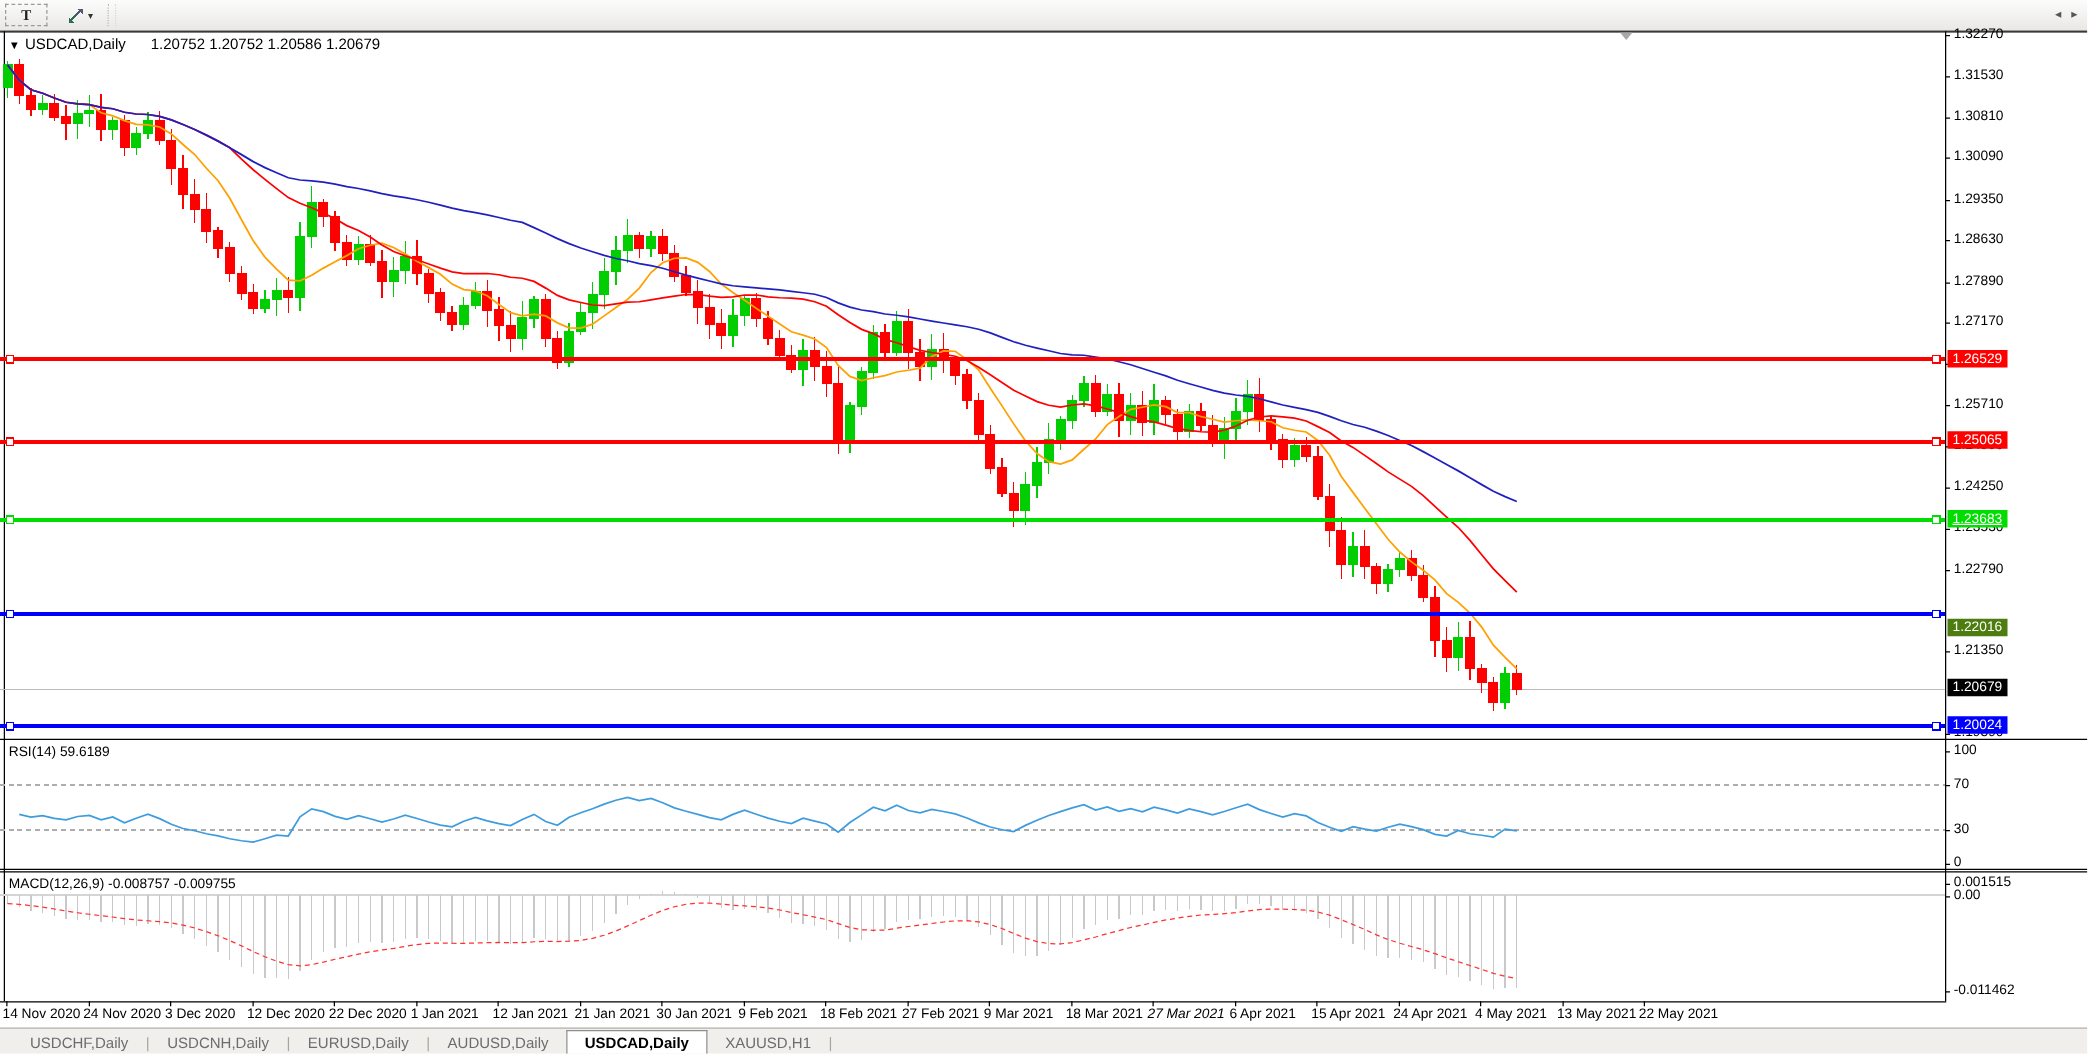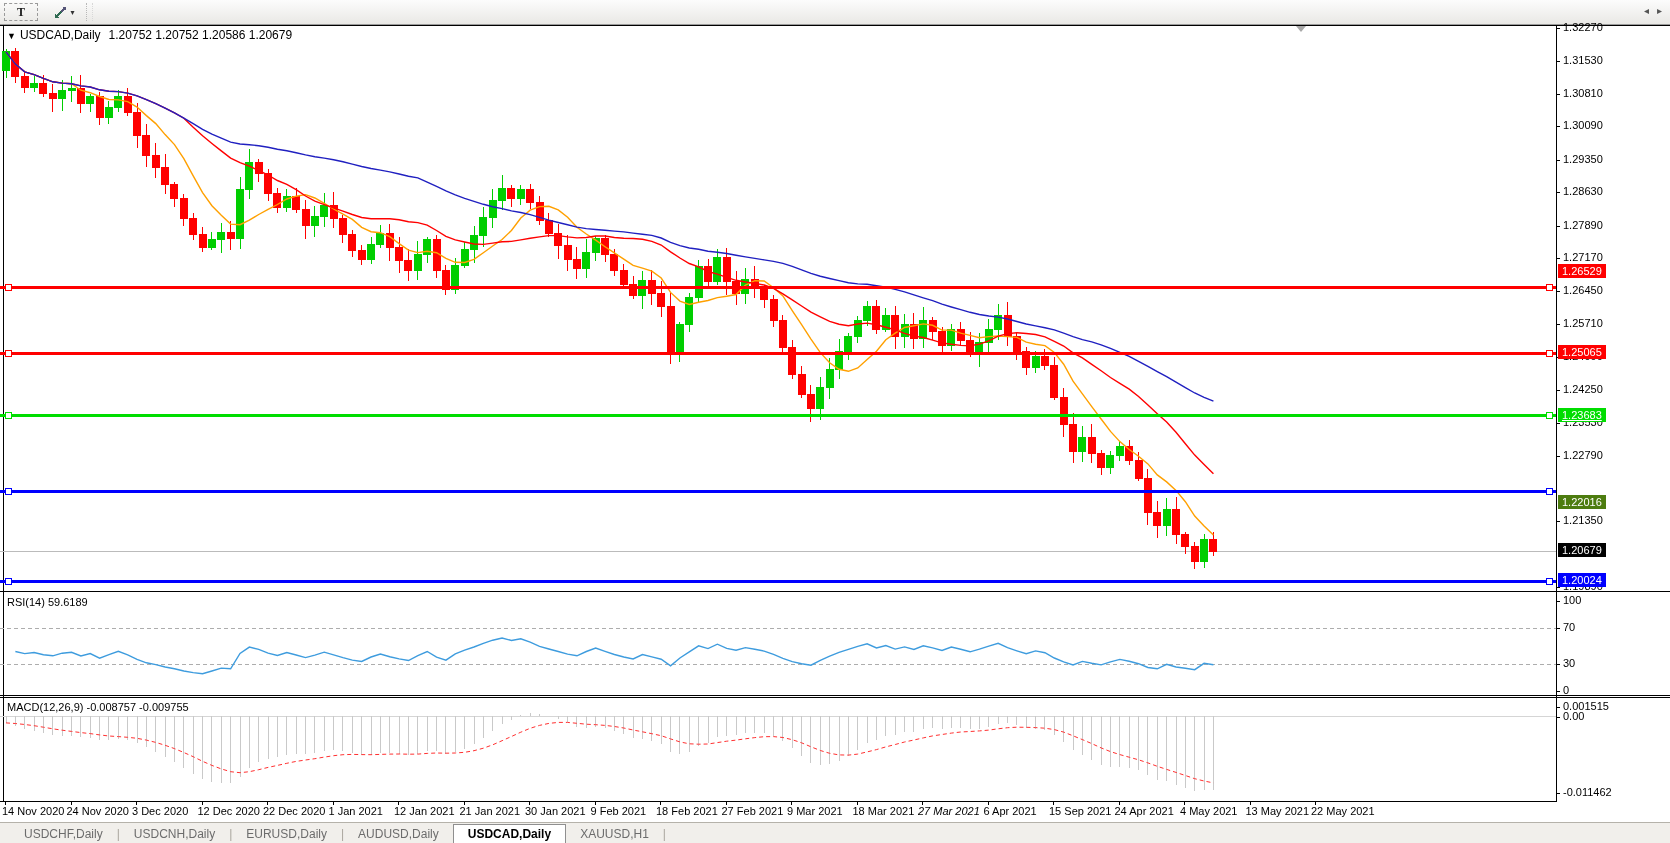--- a/index.html
+++ b/index.html
@@ -23,7 +23,7 @@
   .pane-label{position:absolute;font-size:11px;color:#000;white-space:nowrap;}
   #chart-title{position:absolute;left:7px;top:28px;font-size:12px;color:#000;white-space:nowrap;}
   #chart-title .tri{font-size:9px;margin-right:4px;}
-  #chart-title .vals{margin-left:8px;}
+  #chart-title .vals{margin-left:20px;}
   svg{position:absolute;left:0;shape-rendering:crispEdges;}
   #shift-marker{position:absolute;left:1296px;top:26px;width:0;height:0;
     border-left:5px solid transparent;border-right:5px solid transparent;border-top:6px solid #a8a8a8;}

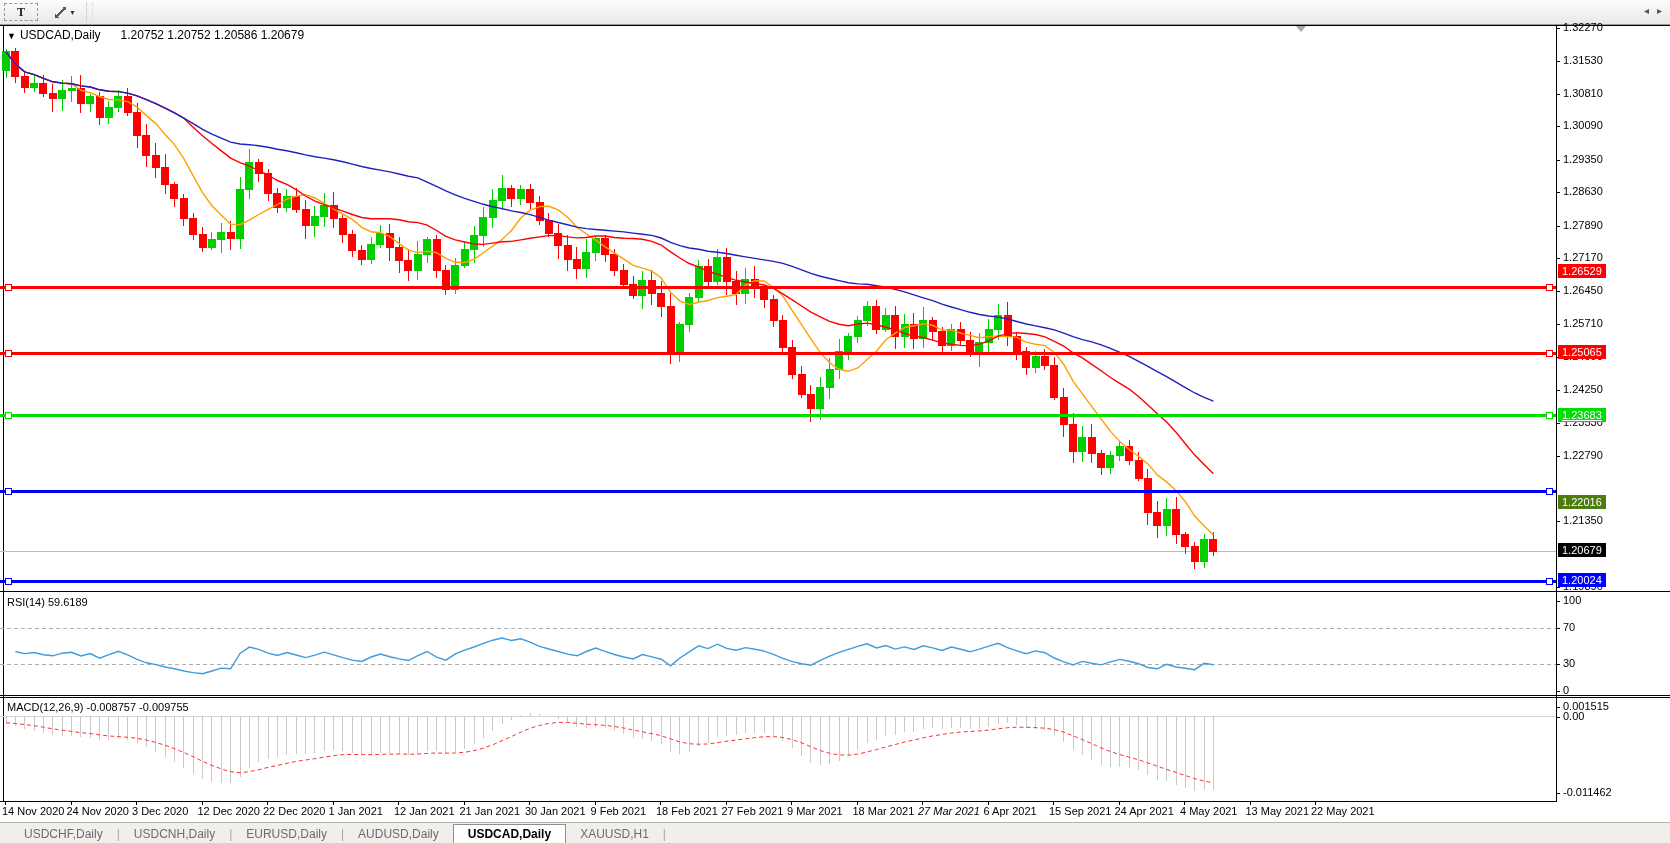--- a/index.html
+++ b/index.html
@@ -545,7 +545,7 @@
       <div class="plab" style="top: 710px;">0.00</div>
       <div class="ptick" style="top: 793px;"></div>
       <div class="plab" style="top: 786px;">-0.011462</div>
-      <div class="hlab" style="top: 264px; background: rgb(255, 0, 0); color: rgb(255, 255, 255);">1.26529</div>
+      <div class="hlab" style="top: 280px; background: rgb(255, 0, 0); color: rgb(255, 255, 255);">1.26529</div>
       <div class="hlab" style="top: 345.4px; background: rgb(255, 0, 0); color: rgb(255, 255, 255);">1.25065</div>
       <div class="hlab" style="top: 407.8px; background: rgb(0, 221, 0); color: rgb(255, 255, 255); text-decoration: underline;">1.23683</div>
       <div class="hlab" style="top: 495px; background: #4d7c0f; color: rgb(255, 255, 255);">1.22016</div>

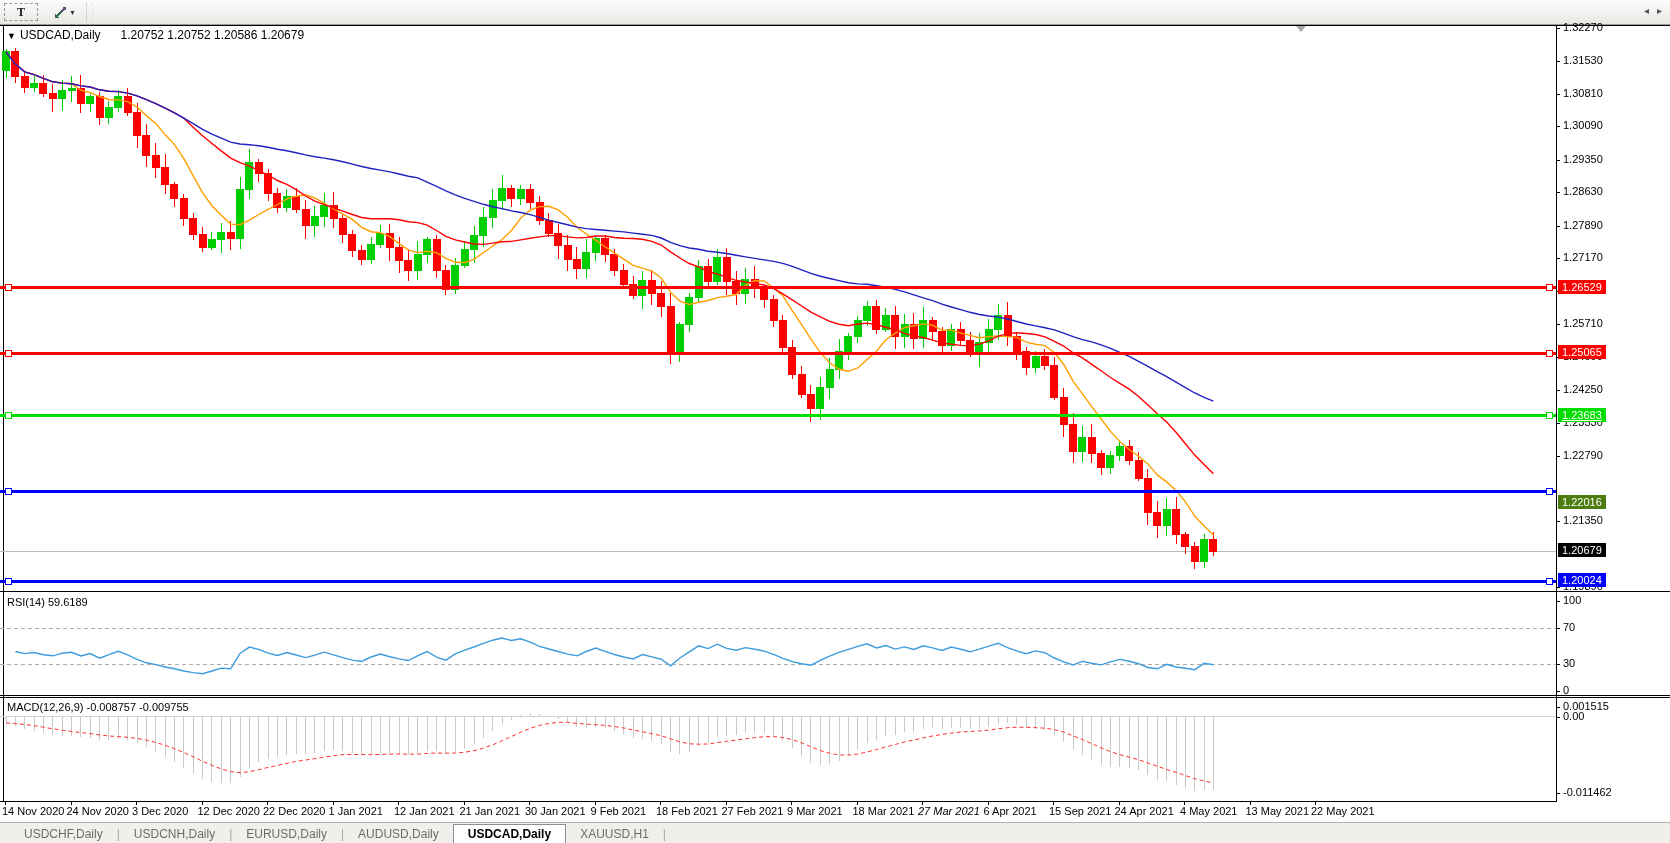--- a/index.html
+++ b/index.html
@@ -587,7 +587,7 @@
       <div class="dtick" style="left: 987.5px;"></div>
       <div class="dlab" style="left: 983.5px;">6 Apr 2021</div>
       <div class="dtick" style="left: 1053px;"></div>
-      <div class="dlab" style="left: 1049px;">15 Sep 2021</div>
+      <div class="dlab" style="left: 1049px;">15 Apr 2021</div>
       <div class="dtick" style="left: 1118.5px;"></div>
       <div class="dlab" style="left: 1114.5px;">24 Apr 2021</div>
       <div class="dtick" style="left: 1184px;"></div>

